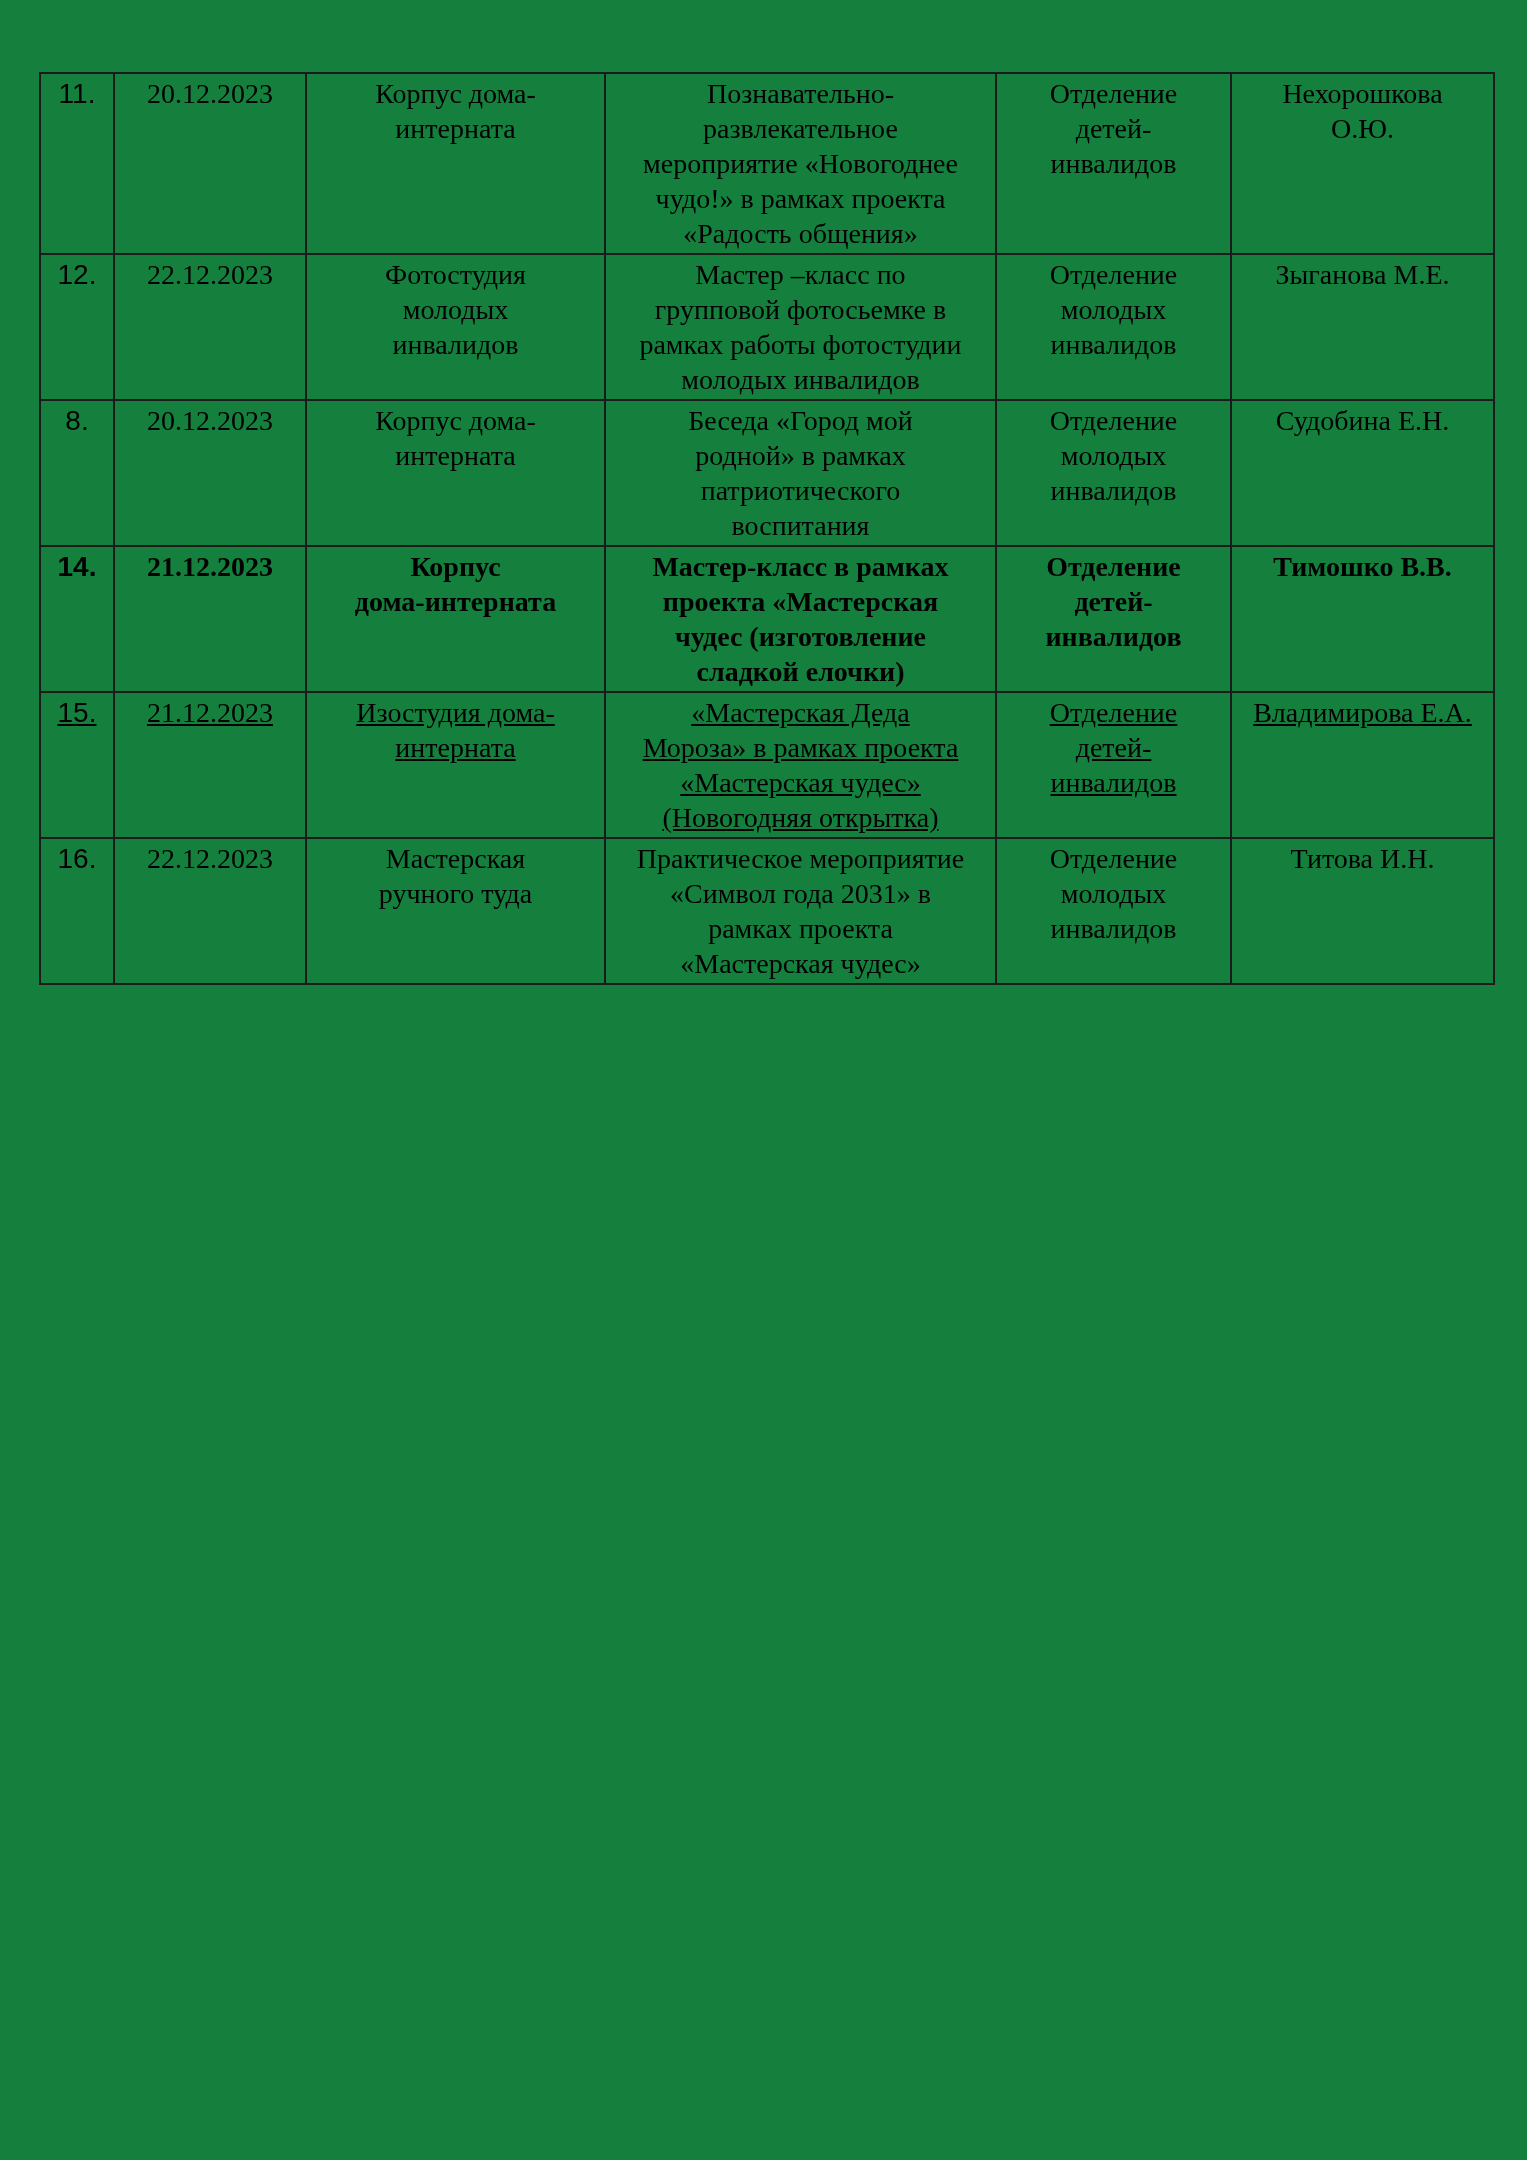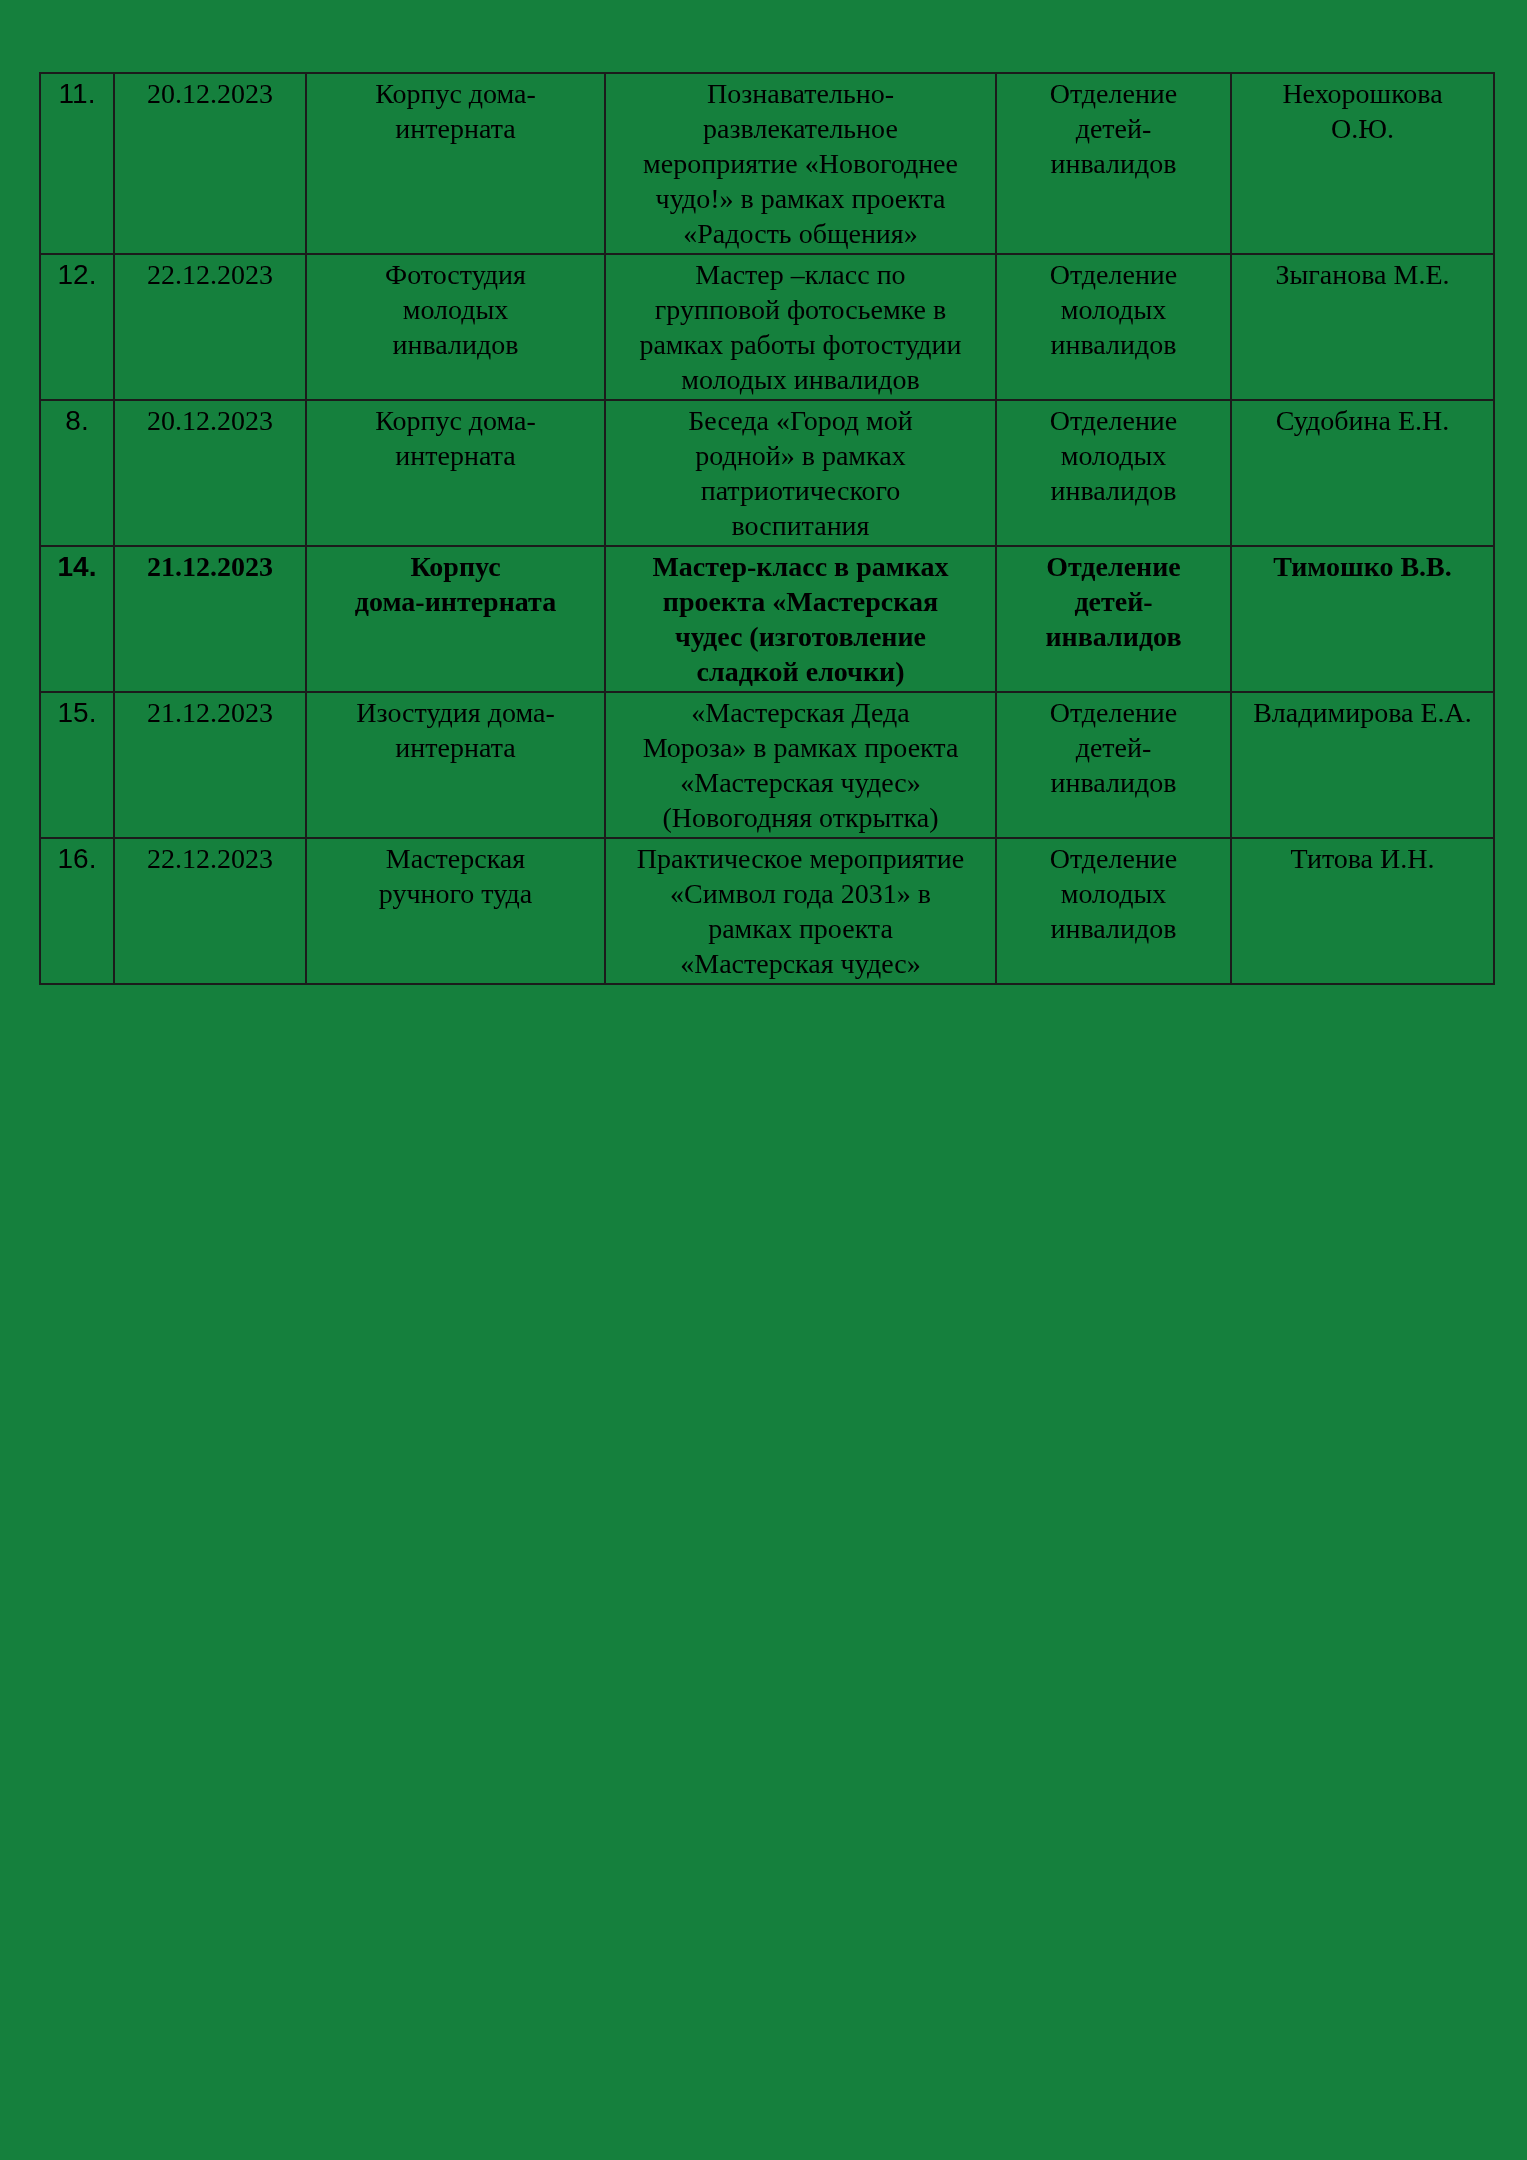--- a/index.html
+++ b/index.html
@@ -43,7 +43,7 @@
   tr.r1 { height: 140px; }
   tr.r2 { height: 142px; }
   tr.r3 { height: 140px; font-weight: bold; }
-  tr.r4 { height: 140px; }
+  tr.r4 { height: 140px; text-decoration: underline; }
   tr.r5 { height: 146px; padding-left: 26px; }
 </style>
 </head>

